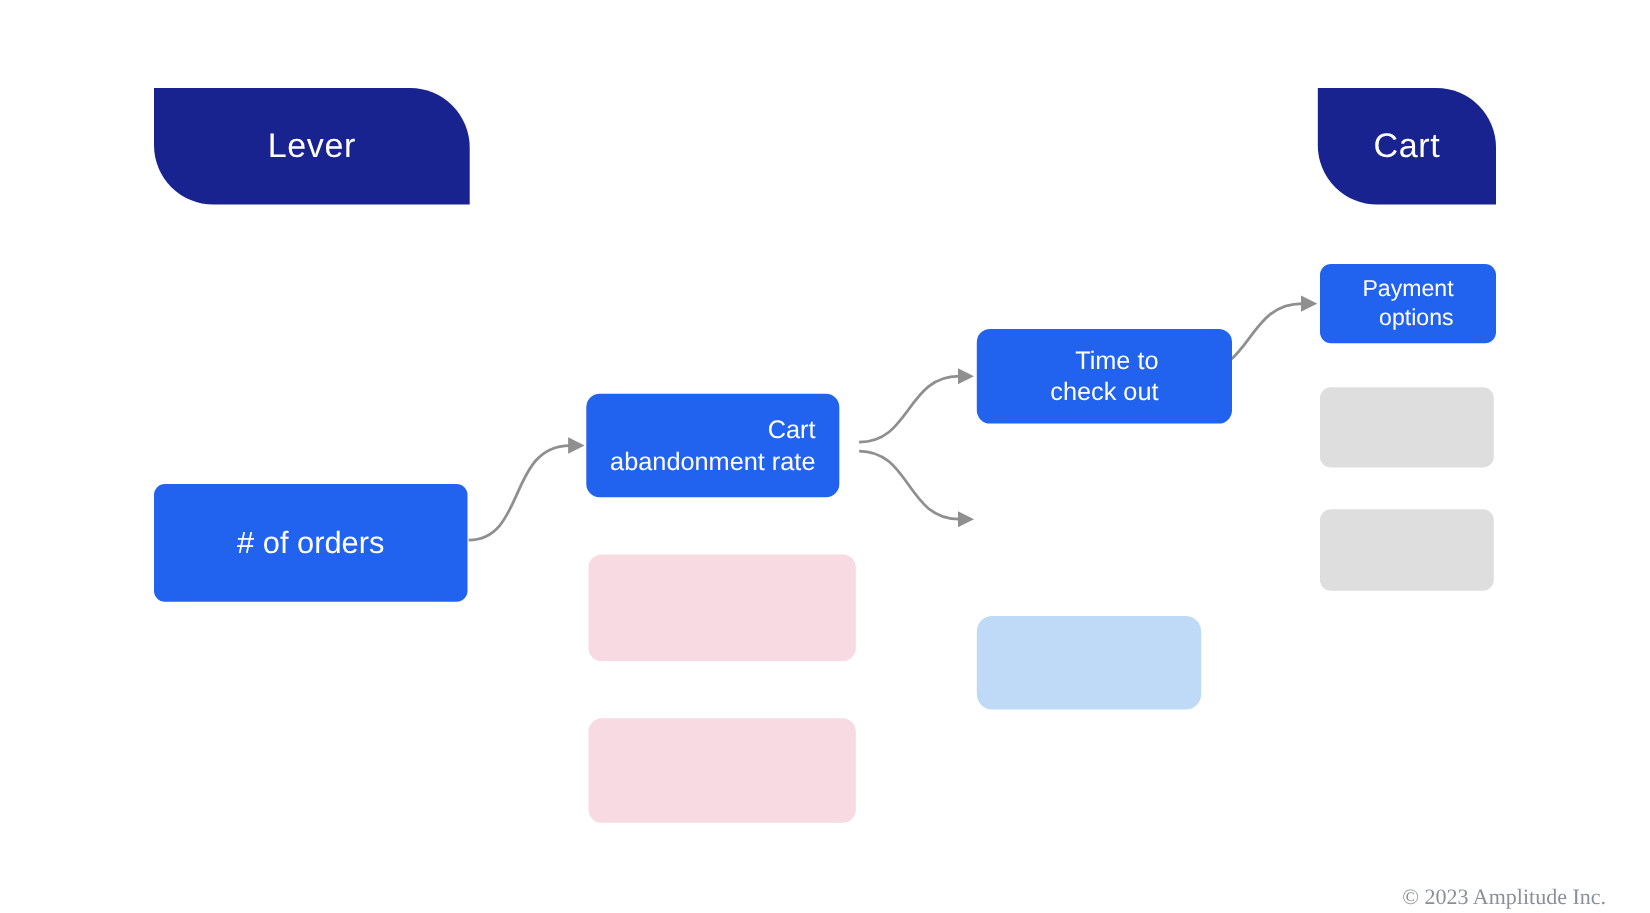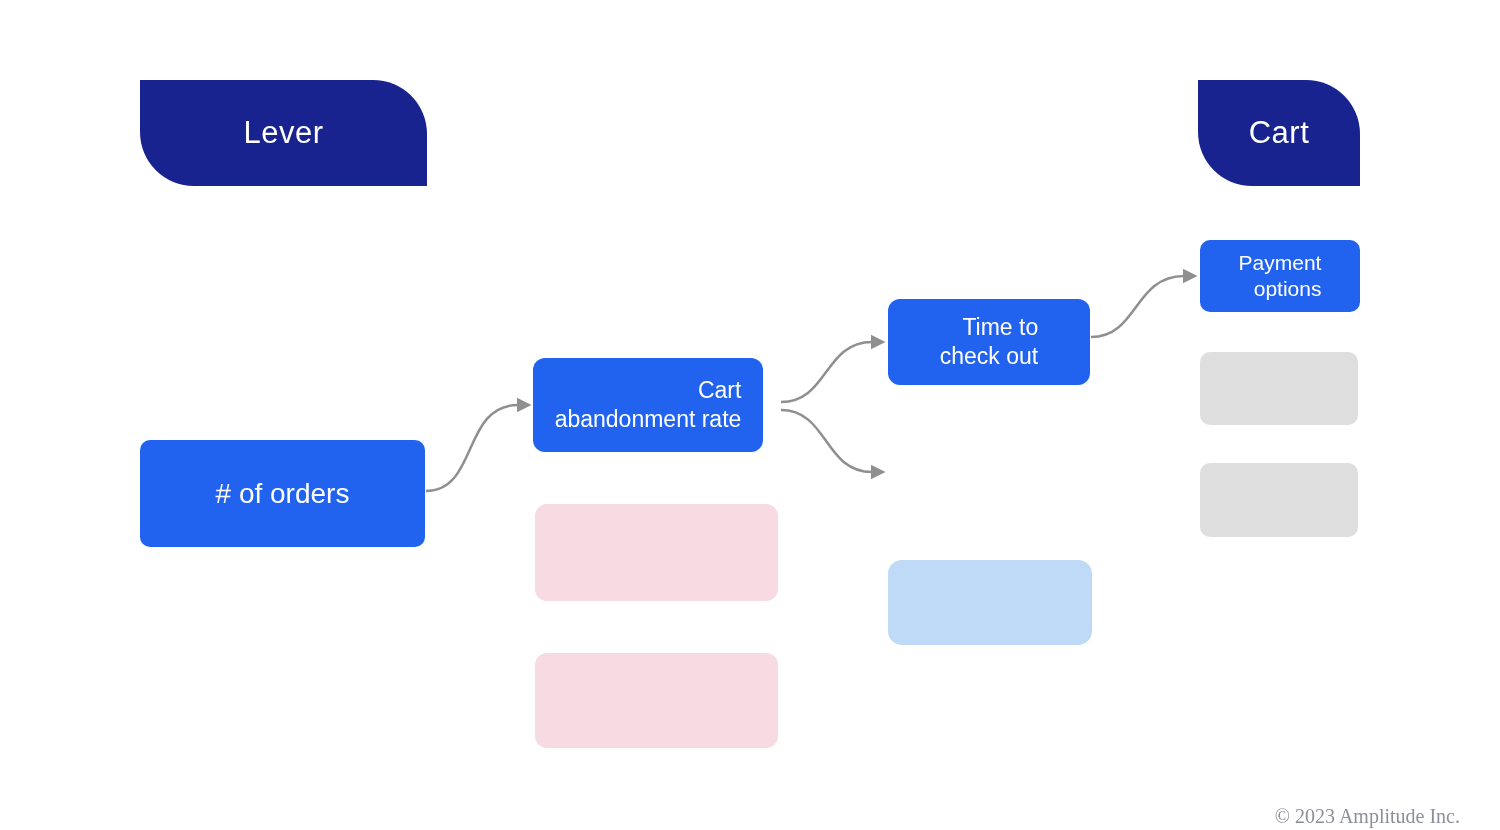--- a/index.html
+++ b/index.html
@@ -47,7 +47,7 @@
   }
   .node-orders{left:140px;top:440px;width:285px;height:107px;border-radius:10px;font-size:28px;}
   .node-cart{left:533px;top:358px;width:230px;height:94px;border-radius:12px;font-size:23px;}
-  .node-time{left:888px;top:299px;width:202px;height:86px;border-radius:12px;font-size:23px;}
+  .node-time{left:888px;top:299px;width:232px;height:86px;border-radius:12px;font-size:23px;}
   .node-load{left:888px;top:430px;width:202px;height:83px;border-radius:12px;font-size:23px;}
   .node-payment{left:1200px;top:240px;width:160px;height:72px;border-radius:10px;font-size:21px;}
 

